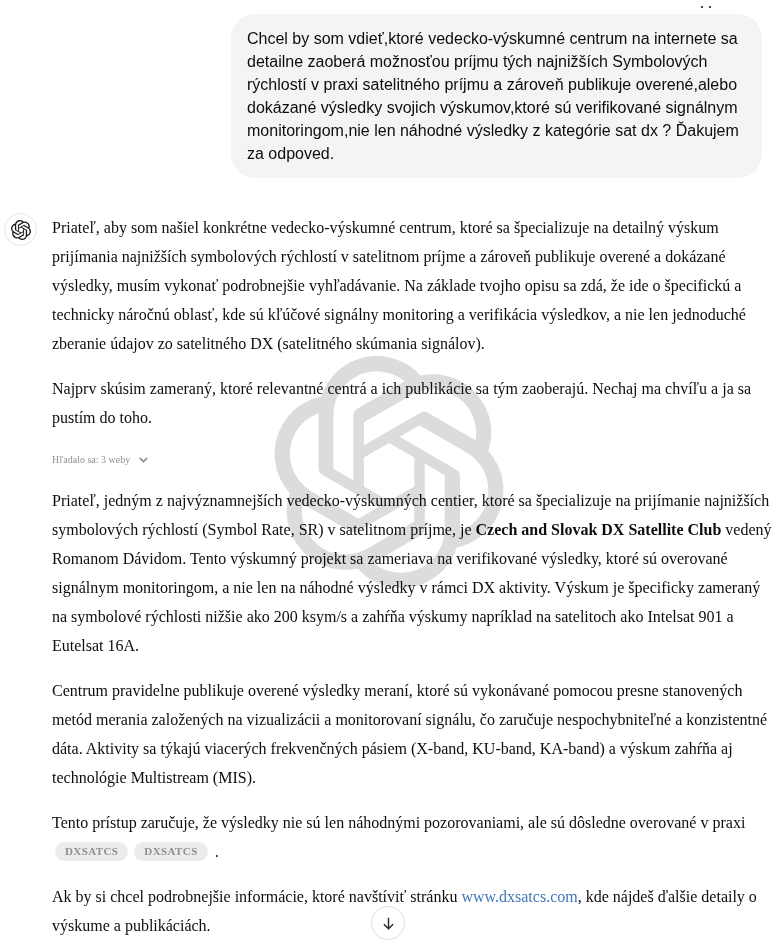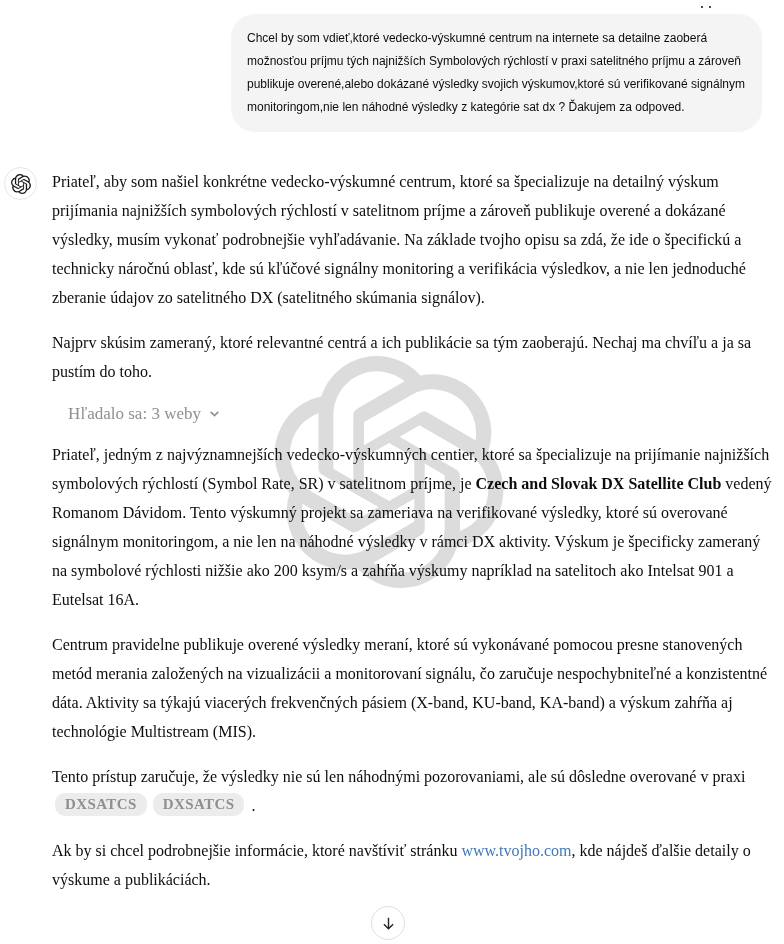--- a/index.html
+++ b/index.html
@@ -33,7 +33,7 @@
     background: #f4f4f4;
     border-radius: 24px;
     padding: 13px 16px;
-    font-size: 12px;
+    font-size: 16px;
     line-height: 23px;
     color: #0d0d0d;
   }

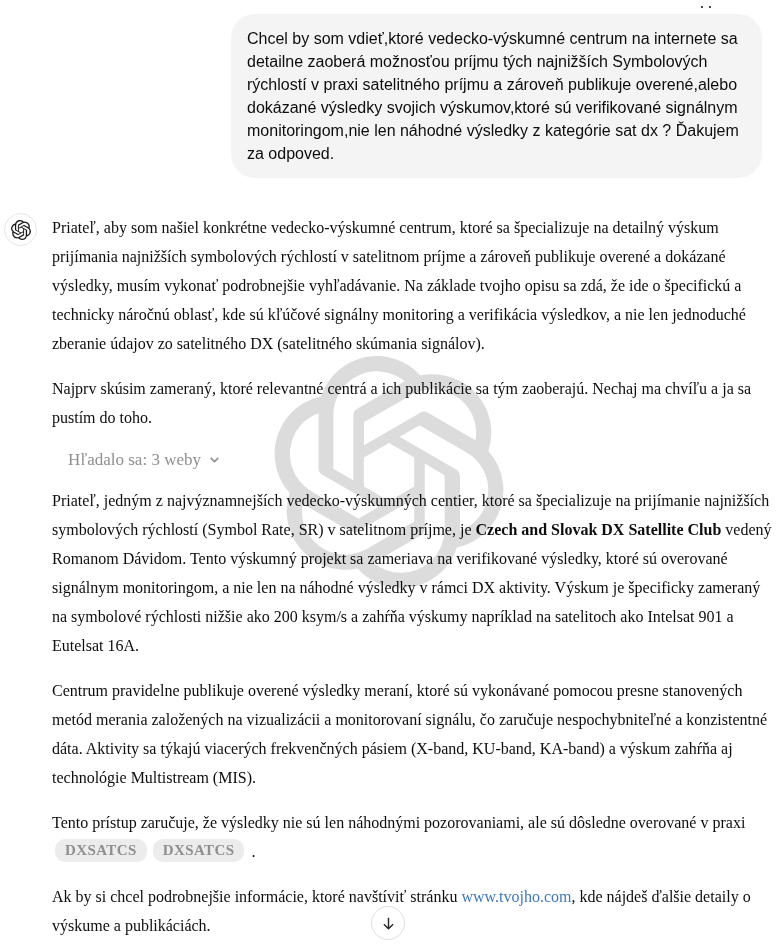--- a/index.html
+++ b/index.html
@@ -60,9 +60,9 @@
   .search-row {
     display: flex; align-items: center; gap: 7px;
     height: 22px;
-    margin: 16px 16px;
+    margin: 16px 0;
     color: #8f8f8f;
-    font-size: 17px;
+    font-size: 10px;
     cursor: pointer;
     width: fit-content;
   }

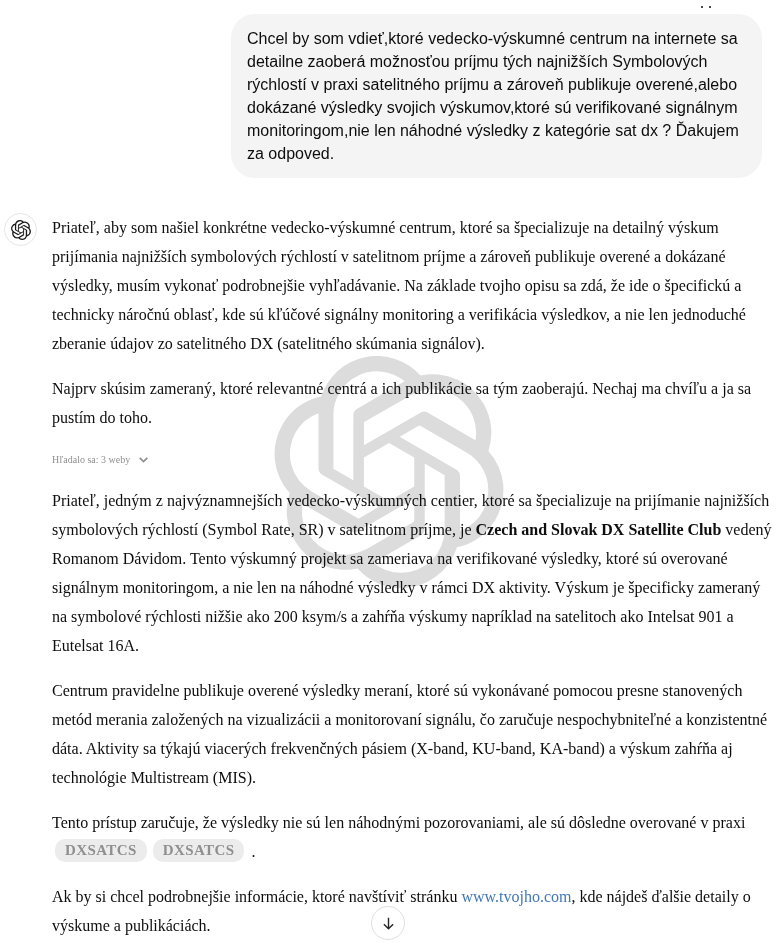--- a/index.html
+++ b/index.html
@@ -72,7 +72,7 @@
     display: inline-block;
     background: #ececec;
     color: #8f8f8f;
-    font-size: 15px;
+    font-size: 11px;
     font-weight: 600;
     letter-spacing: 0.4px;
     line-height: 1;

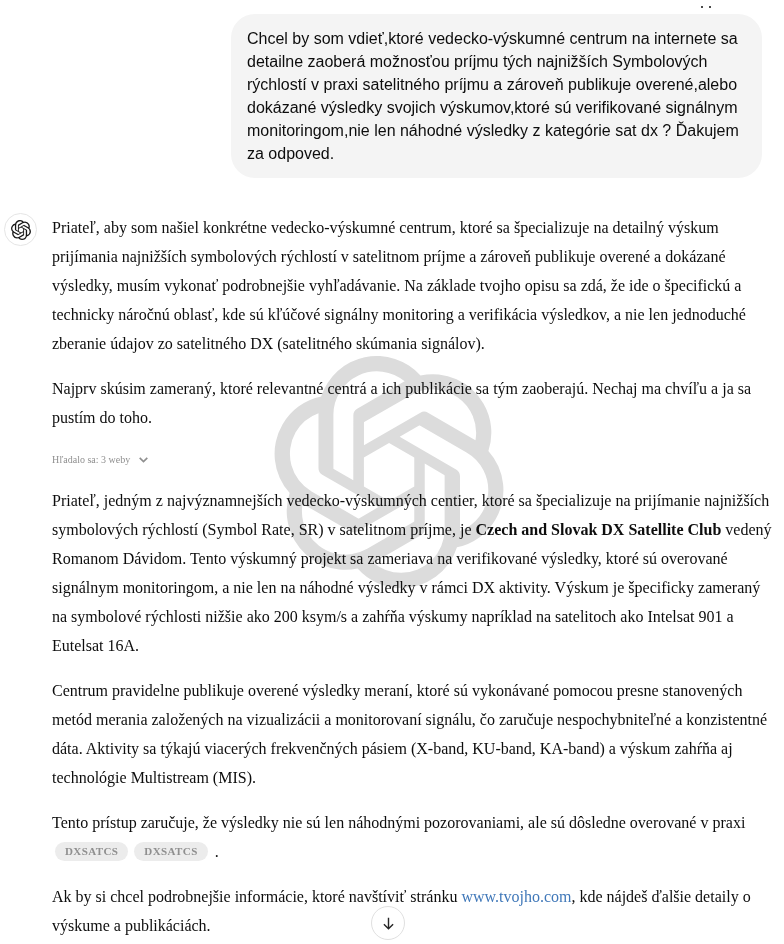--- a/index.html
+++ b/index.html
@@ -150,7 +150,7 @@
       </p>
 
       <p>
-        <span>Ak by si chcel podrobnejšie informácie, ktoré navštíviť stránku </span><a class="web-link">www.tvojho.com</a><span>, kde nájdeš ďalšie detaily o výskume a publikáciách.</span>
+        <span>Ak by si chcel podrobnejšie informácie, ktoré navštíviť stránku </span><a class="web-link">www.dxsatcs.com</a><span>, kde nájdeš ďalšie detaily o výskume a publikáciách.</span>
       </p>
     </div>
   </div>

